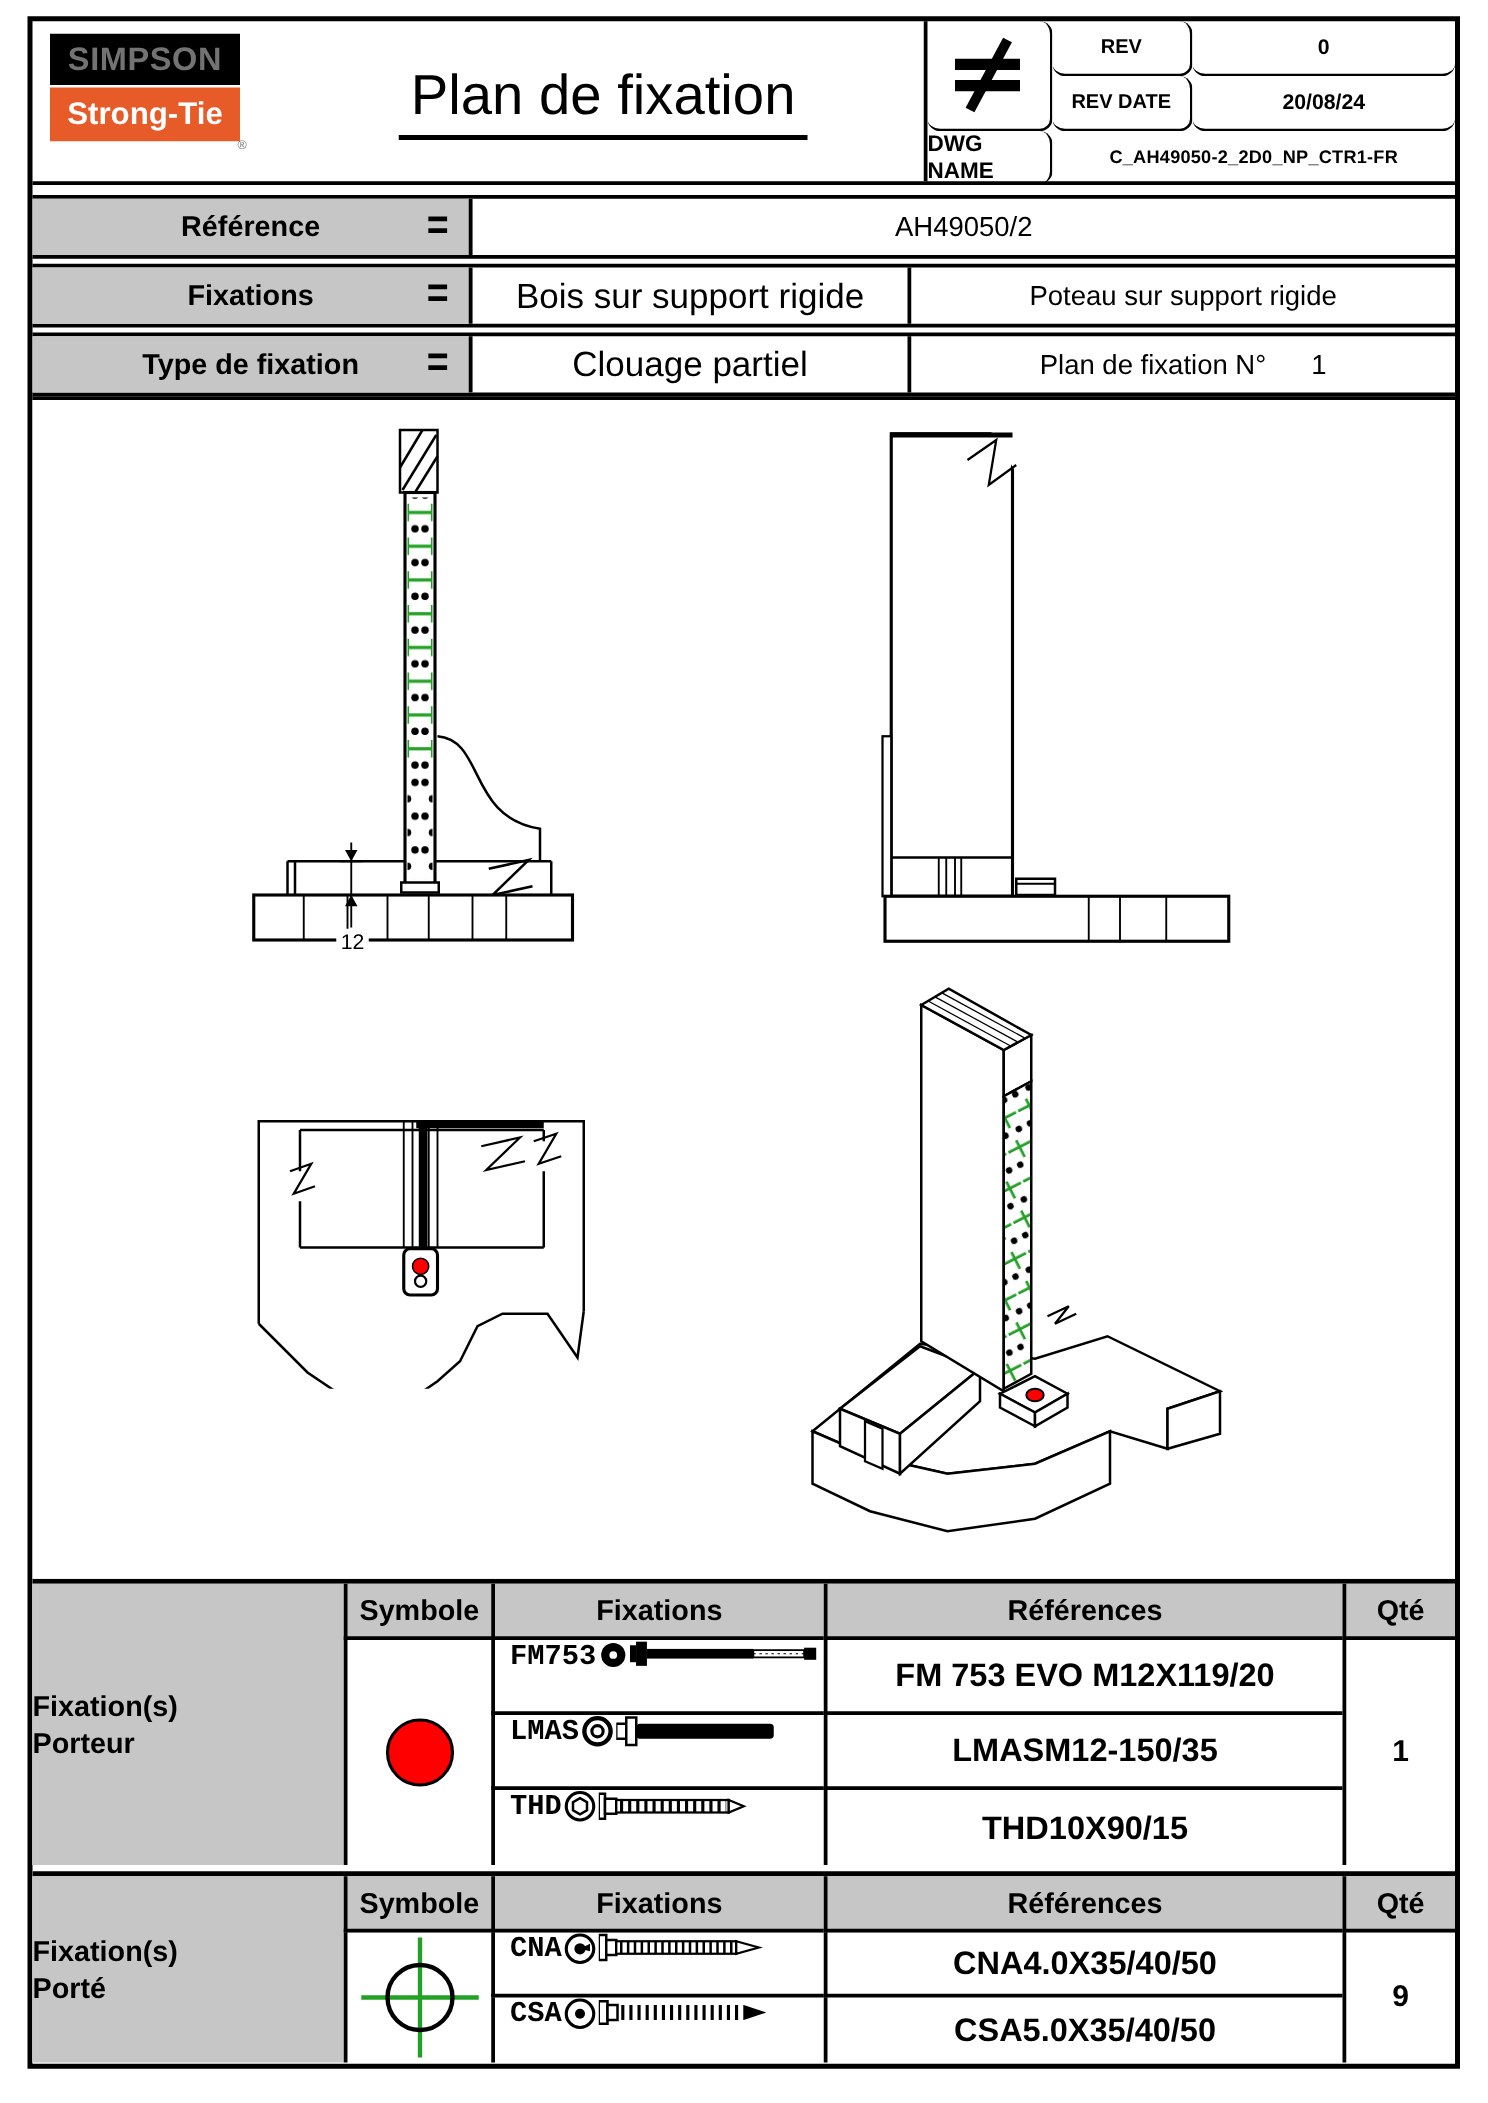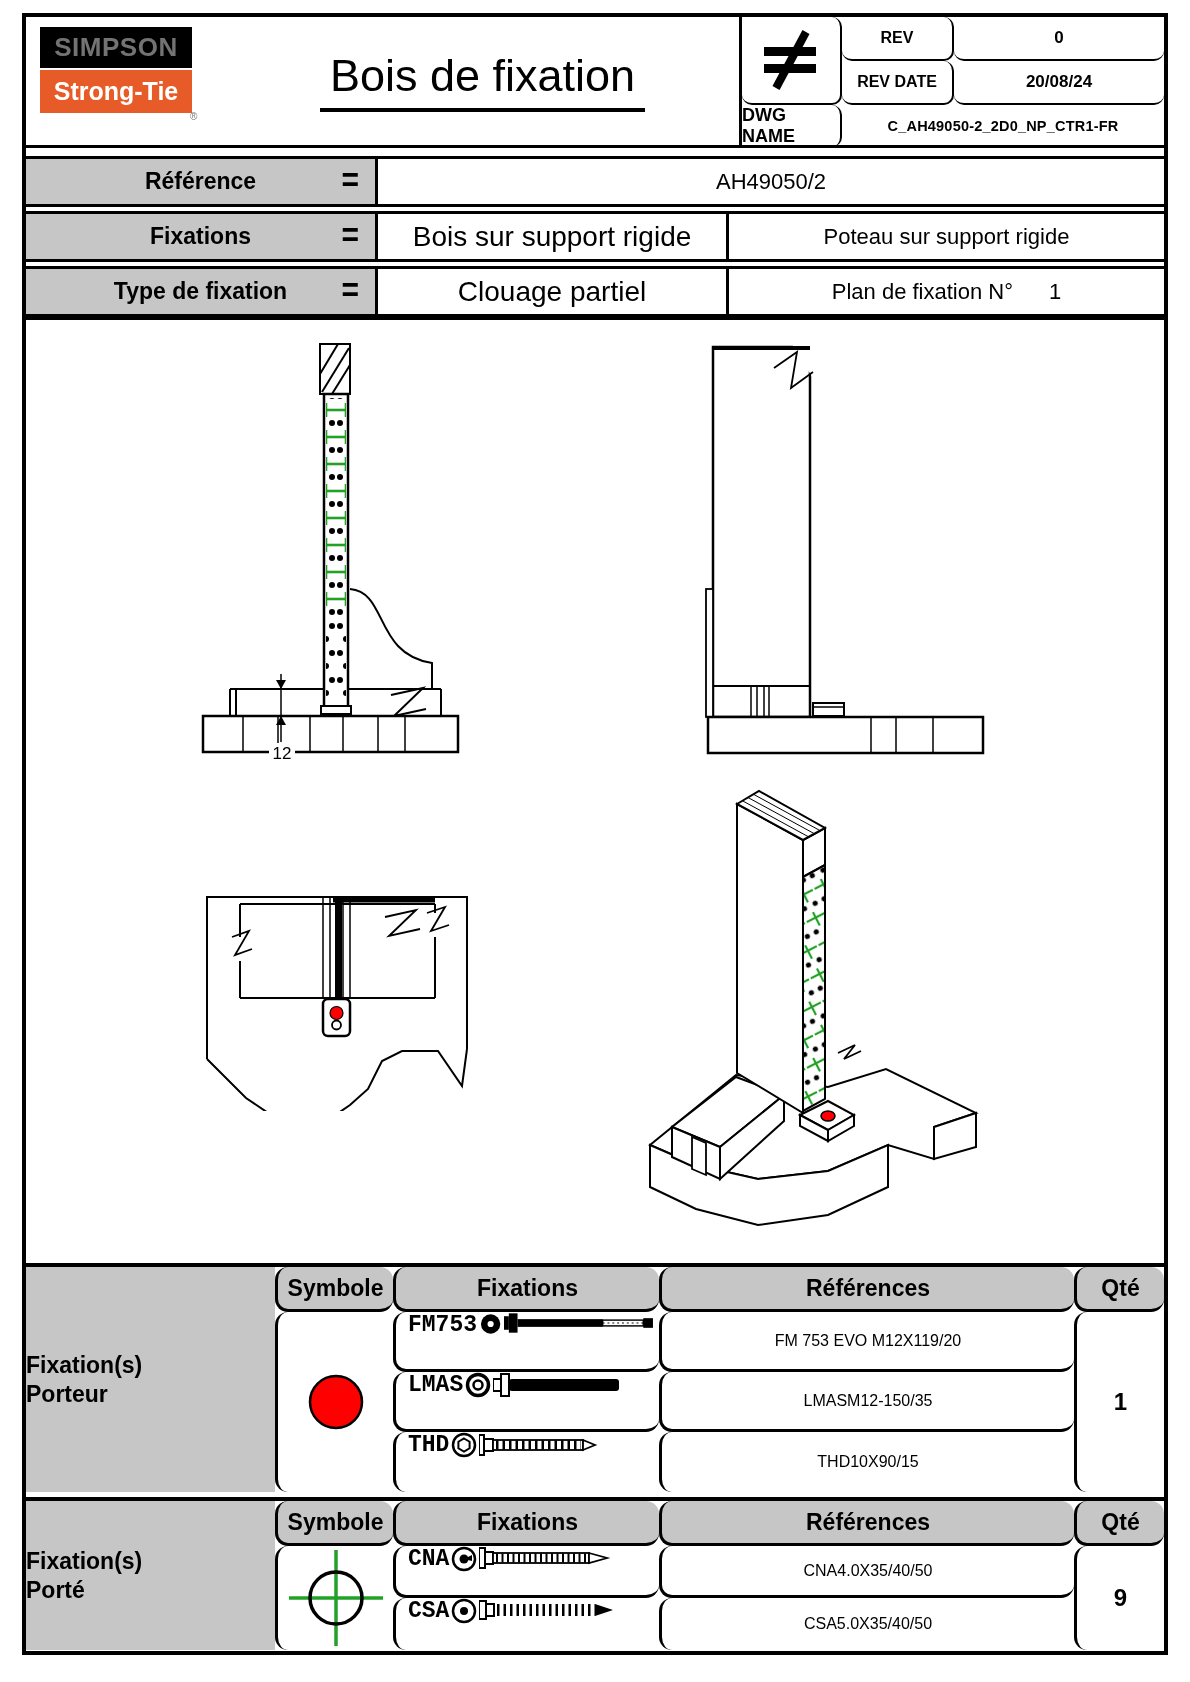--- a/index.html
+++ b/index.html
@@ -76,7 +76,7 @@
       <div class="logo-reg">®</div>
     </div>
     <div class="title-cell">
-      <span>Bois de fixation</span>
+      <span>Plan de fixation</span>
     </div>
     <div class="tb-right">
       <div class="tbc-sym">

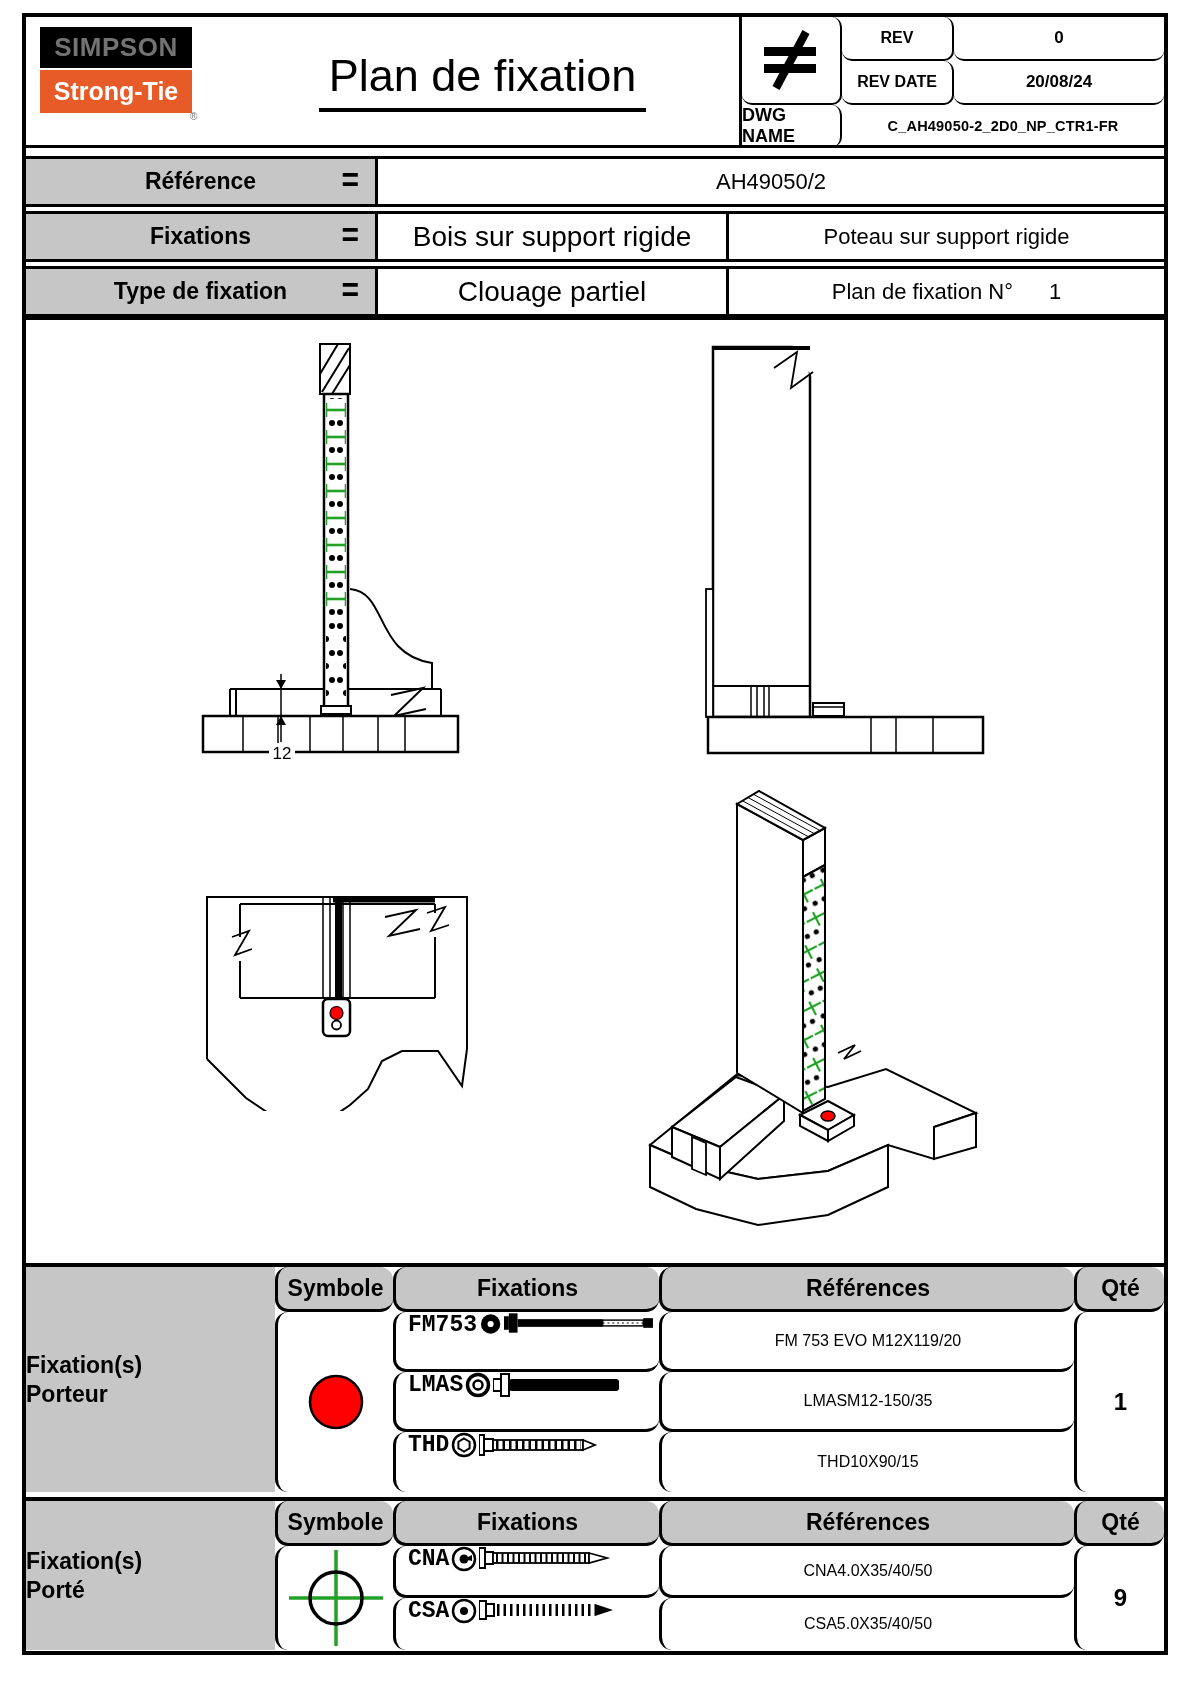--- a/index.html
+++ b/index.html
@@ -51,7 +51,7 @@
   .fixtable div{box-sizing:border-box;}
   .fcell{display:flex;align-items:center;justify-content:center;}
   .gray{background:#C6C6C6;}
-  .bl{border-left:3px solid #000;border-radius:13px;}
+  .bl{border-left:3px solid #000;}
   .bb{border-bottom:3px solid #000;}
   .fgroup{grid-column:1;display:flex;flex-direction:column;align-items:flex-start;justify-content:center;
           font-weight:bold;font-size:23px;line-height:1.25;}

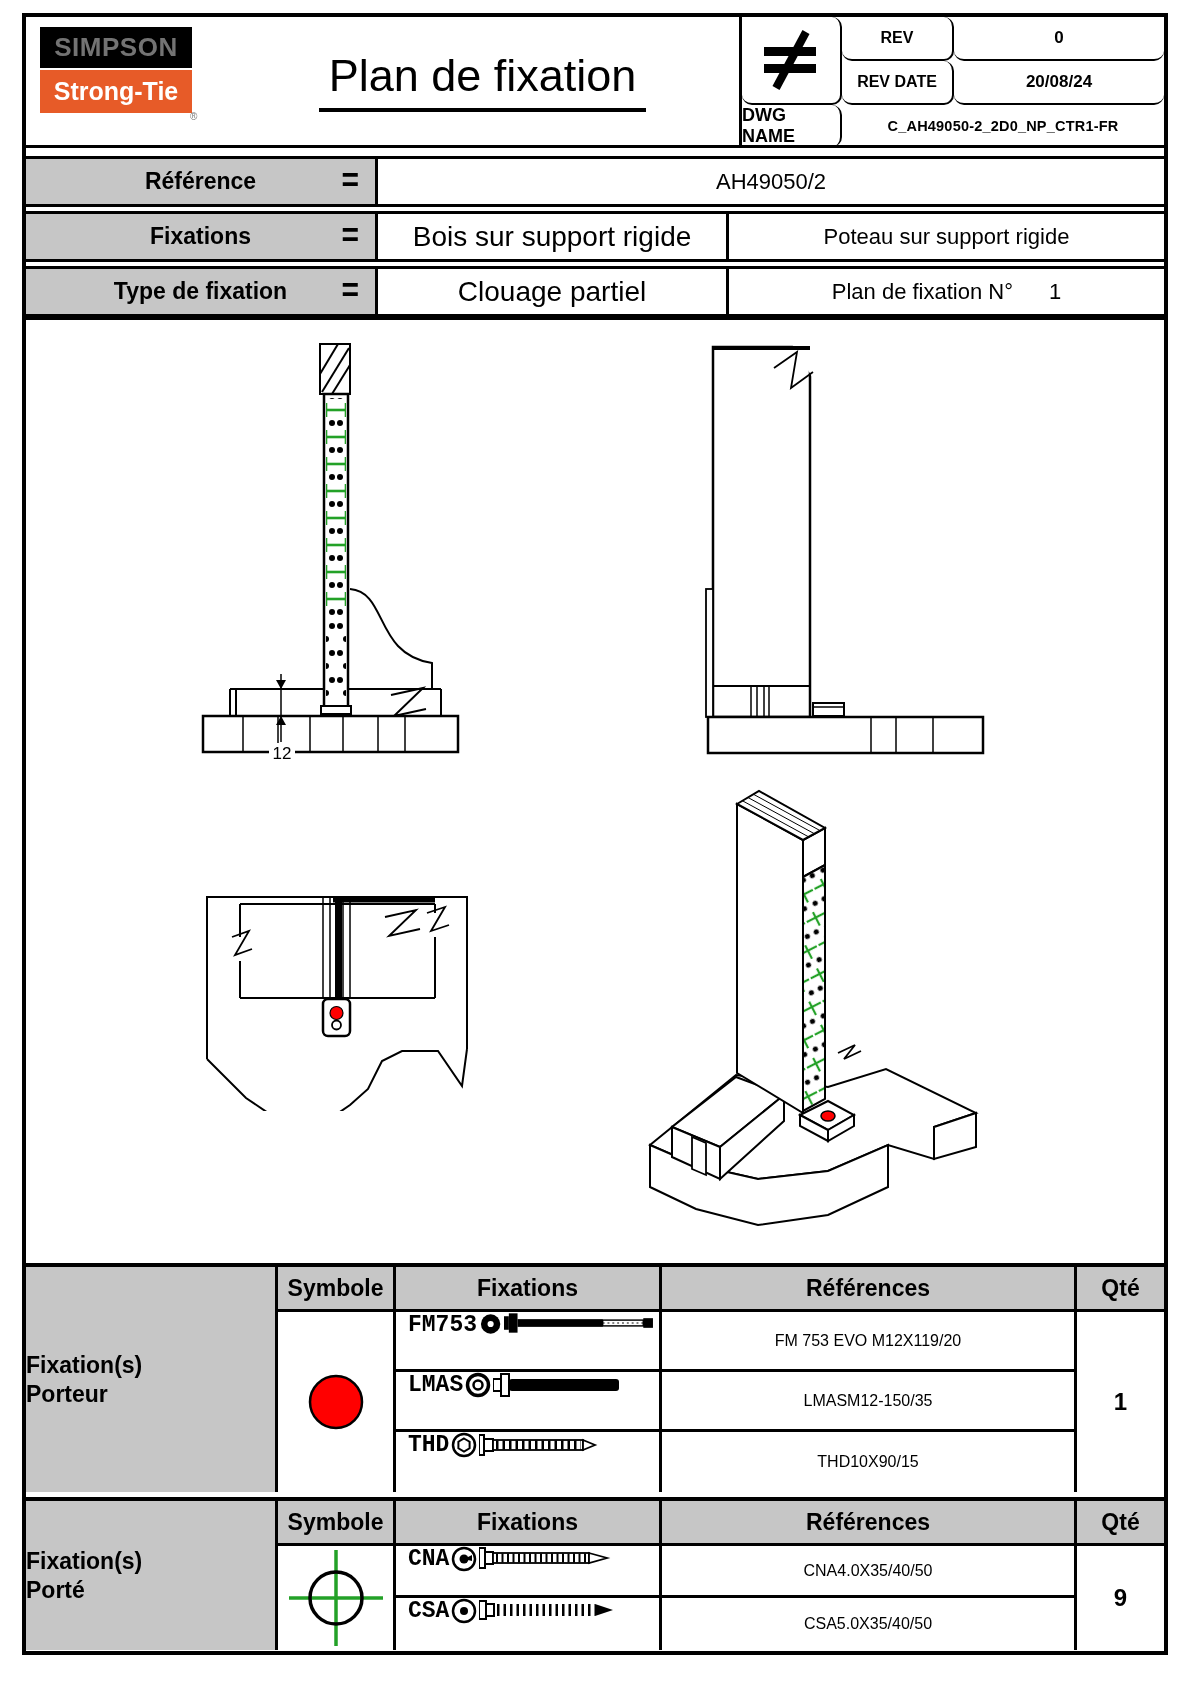--- a/index.html
+++ b/index.html
@@ -61,7 +61,7 @@
   .fqty1{grid-column:5;grid-row:2/5;} .fqty2{grid-column:5;grid-row:2/4;}
   .fqty1,.fqty2{font-weight:bold;font-size:24px;}
   .fname{display:flex;align-items:flex-start;padding-left:12px;gap:2px;font-weight:bold;font-size:23px;font-family:Liberation Mono, monospace;}
-  .fref{font-weight:normal;font-size:16px;}
+  .fref{font-weight:bold;font-size:26px;}
 </style>
 </head>
 <body>

